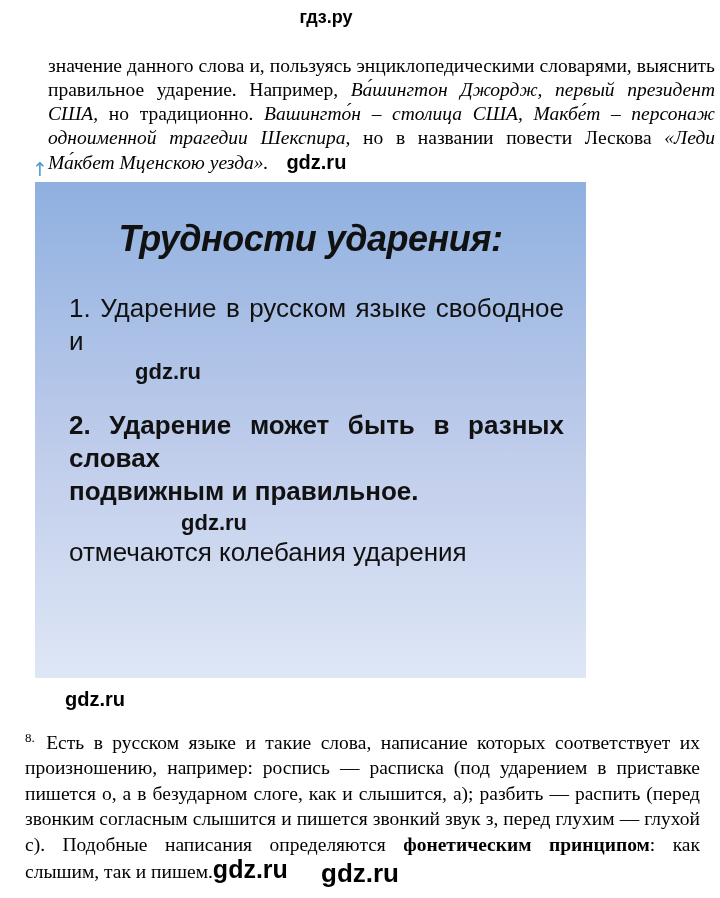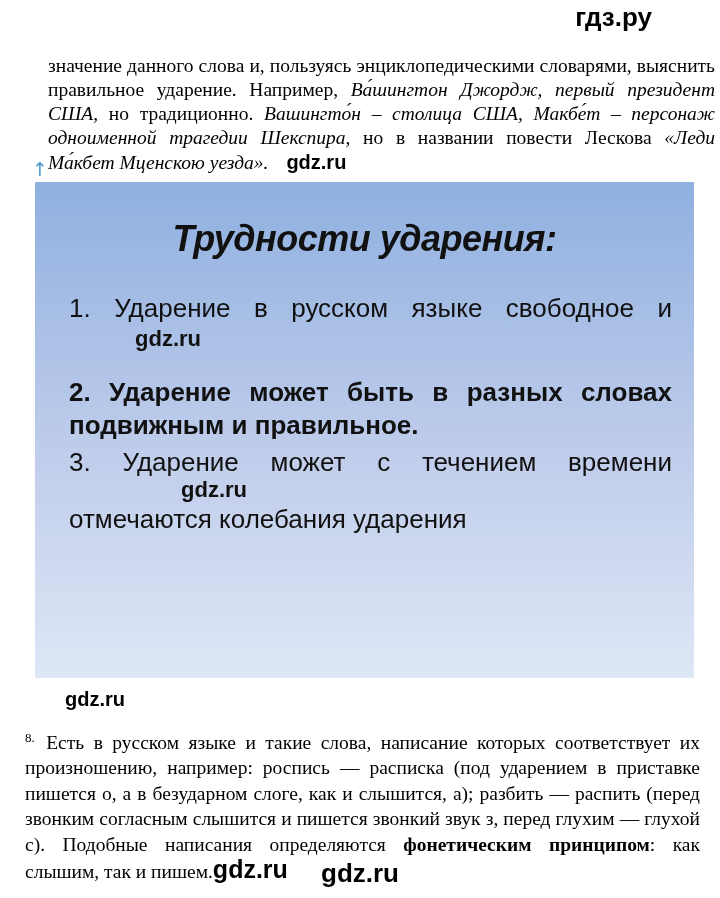--- a/index.html
+++ b/index.html
@@ -14,9 +14,9 @@
   
   .site-header {
     position: absolute; top: 2px; left: 0; width: 652px;
-    text-align: right;
+    text-align: center;
     font-family: "Liberation Sans", sans-serif;
-    font-weight: bold; font-size: 26px; line-height: 30px;
+    font-weight: bold; font-size: 18px; line-height: 30px;
   }
   
   .intro {

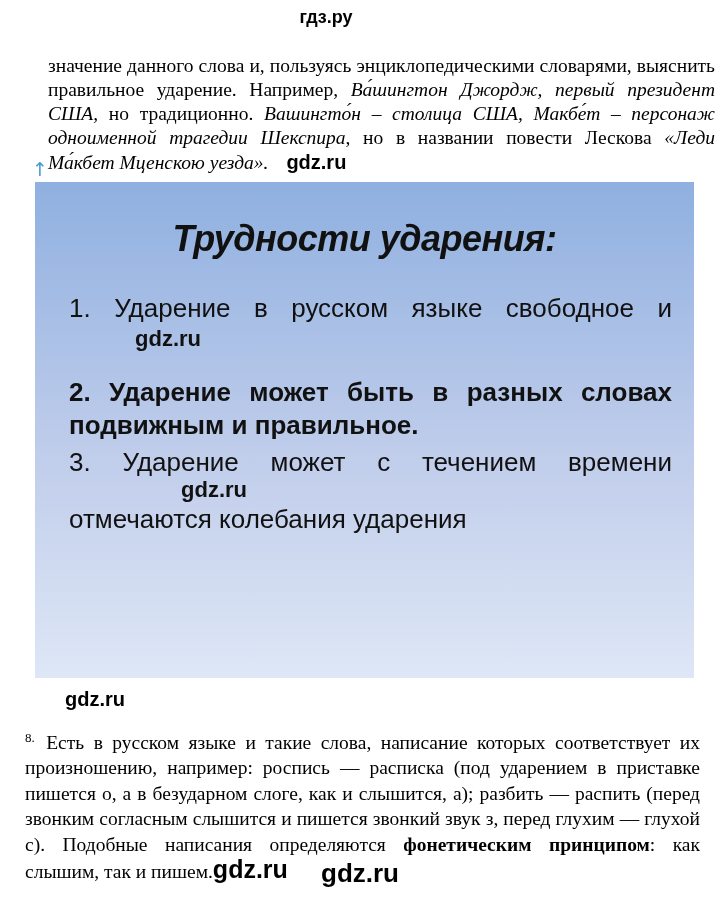--- a/index.html
+++ b/index.html
@@ -41,7 +41,7 @@
   
   .slide {
     position: absolute; top: 182px; left: 35px;
-    width: 659px; height: 496px;
+    width: 551px; height: 496px;
     background: linear-gradient(180deg, #8fb0e0 0%, #c0cdeb 55%, #dee7f6 100%);
     font-family: "Liberation Sans", sans-serif;
     color: #111;

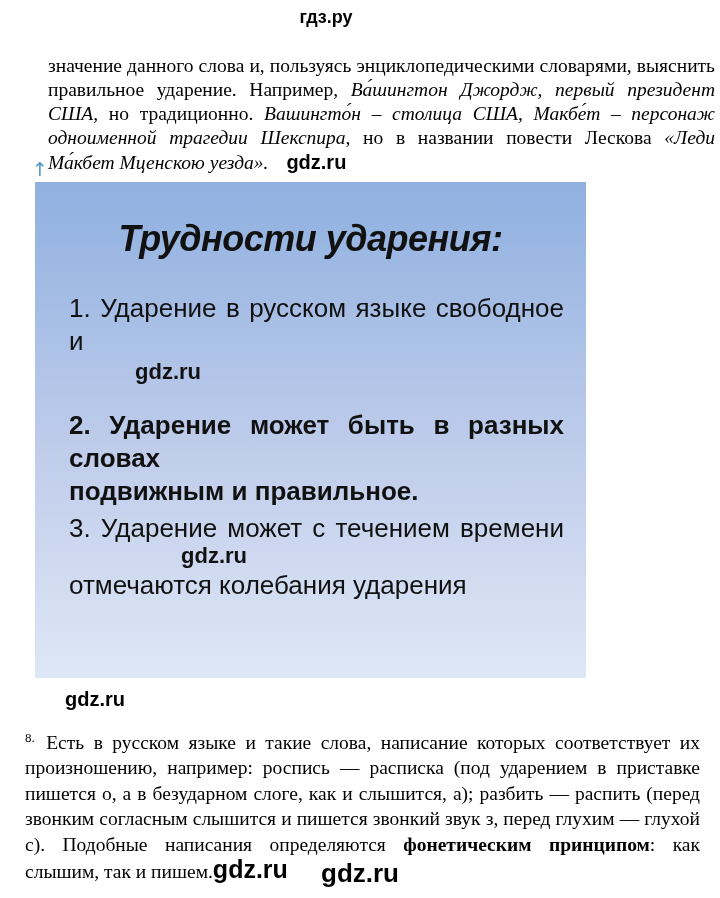--- a/index.html
+++ b/index.html
@@ -115,7 +115,6 @@
     </div>
 
     <div class="item-3">
-      <div class="s-line jline">3. Ударение может с течением времени</div>
     </div>
 
     <div class="wm wm-line wm-line-2">gdz.ru</div>

